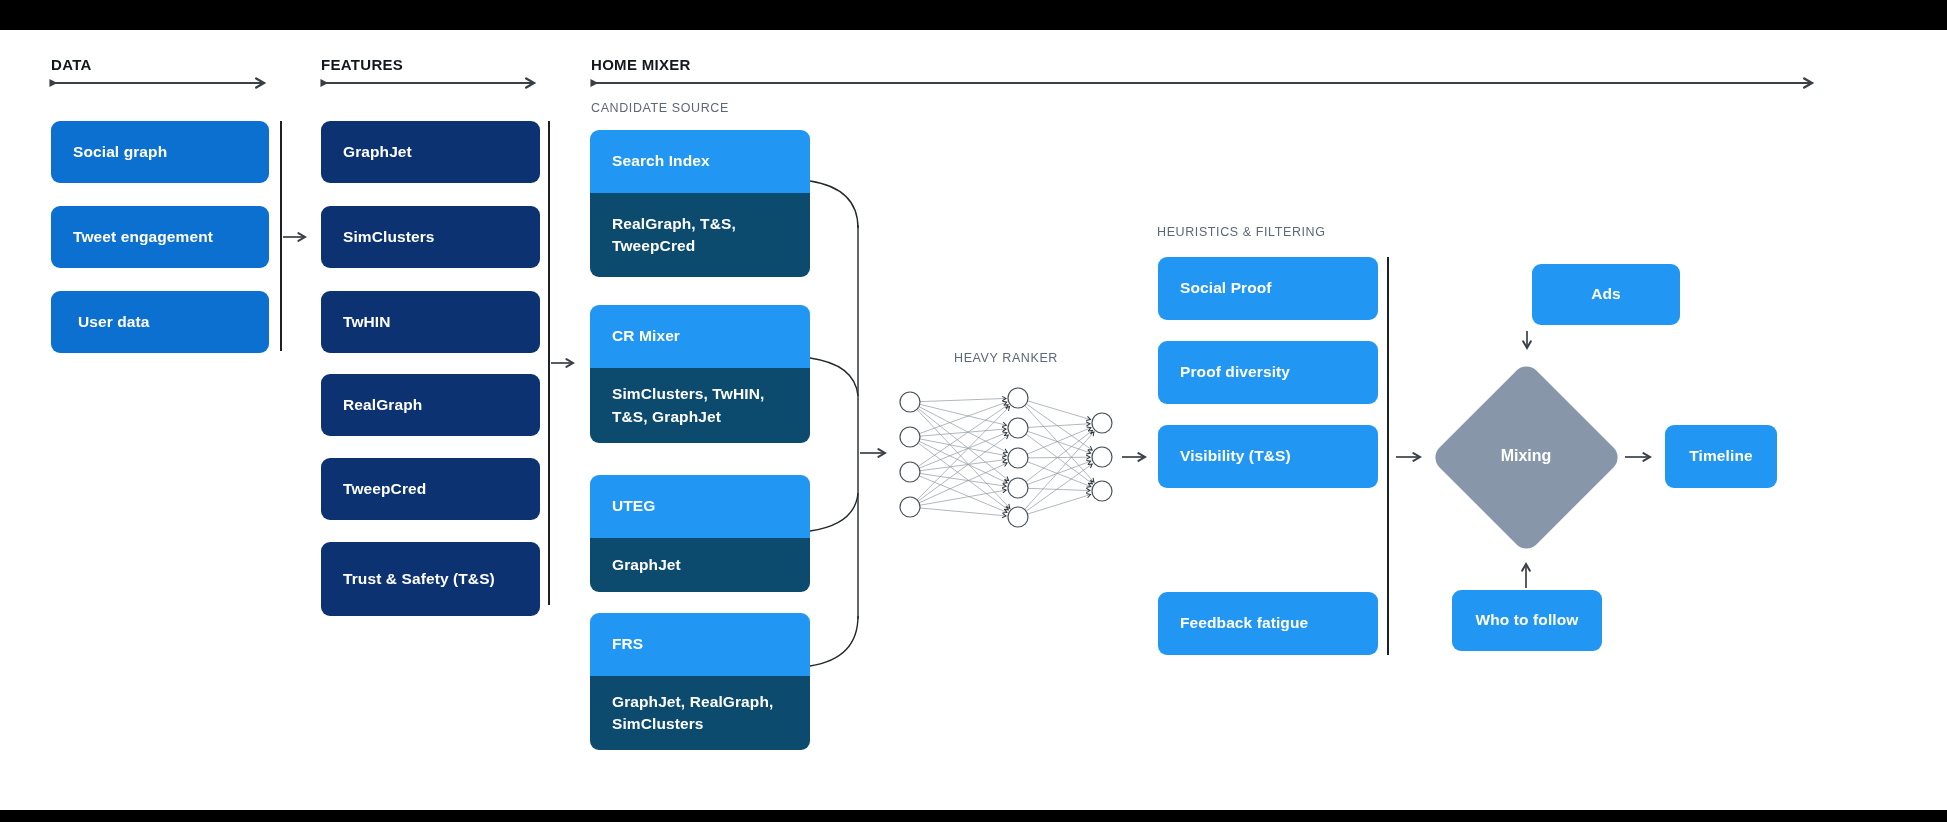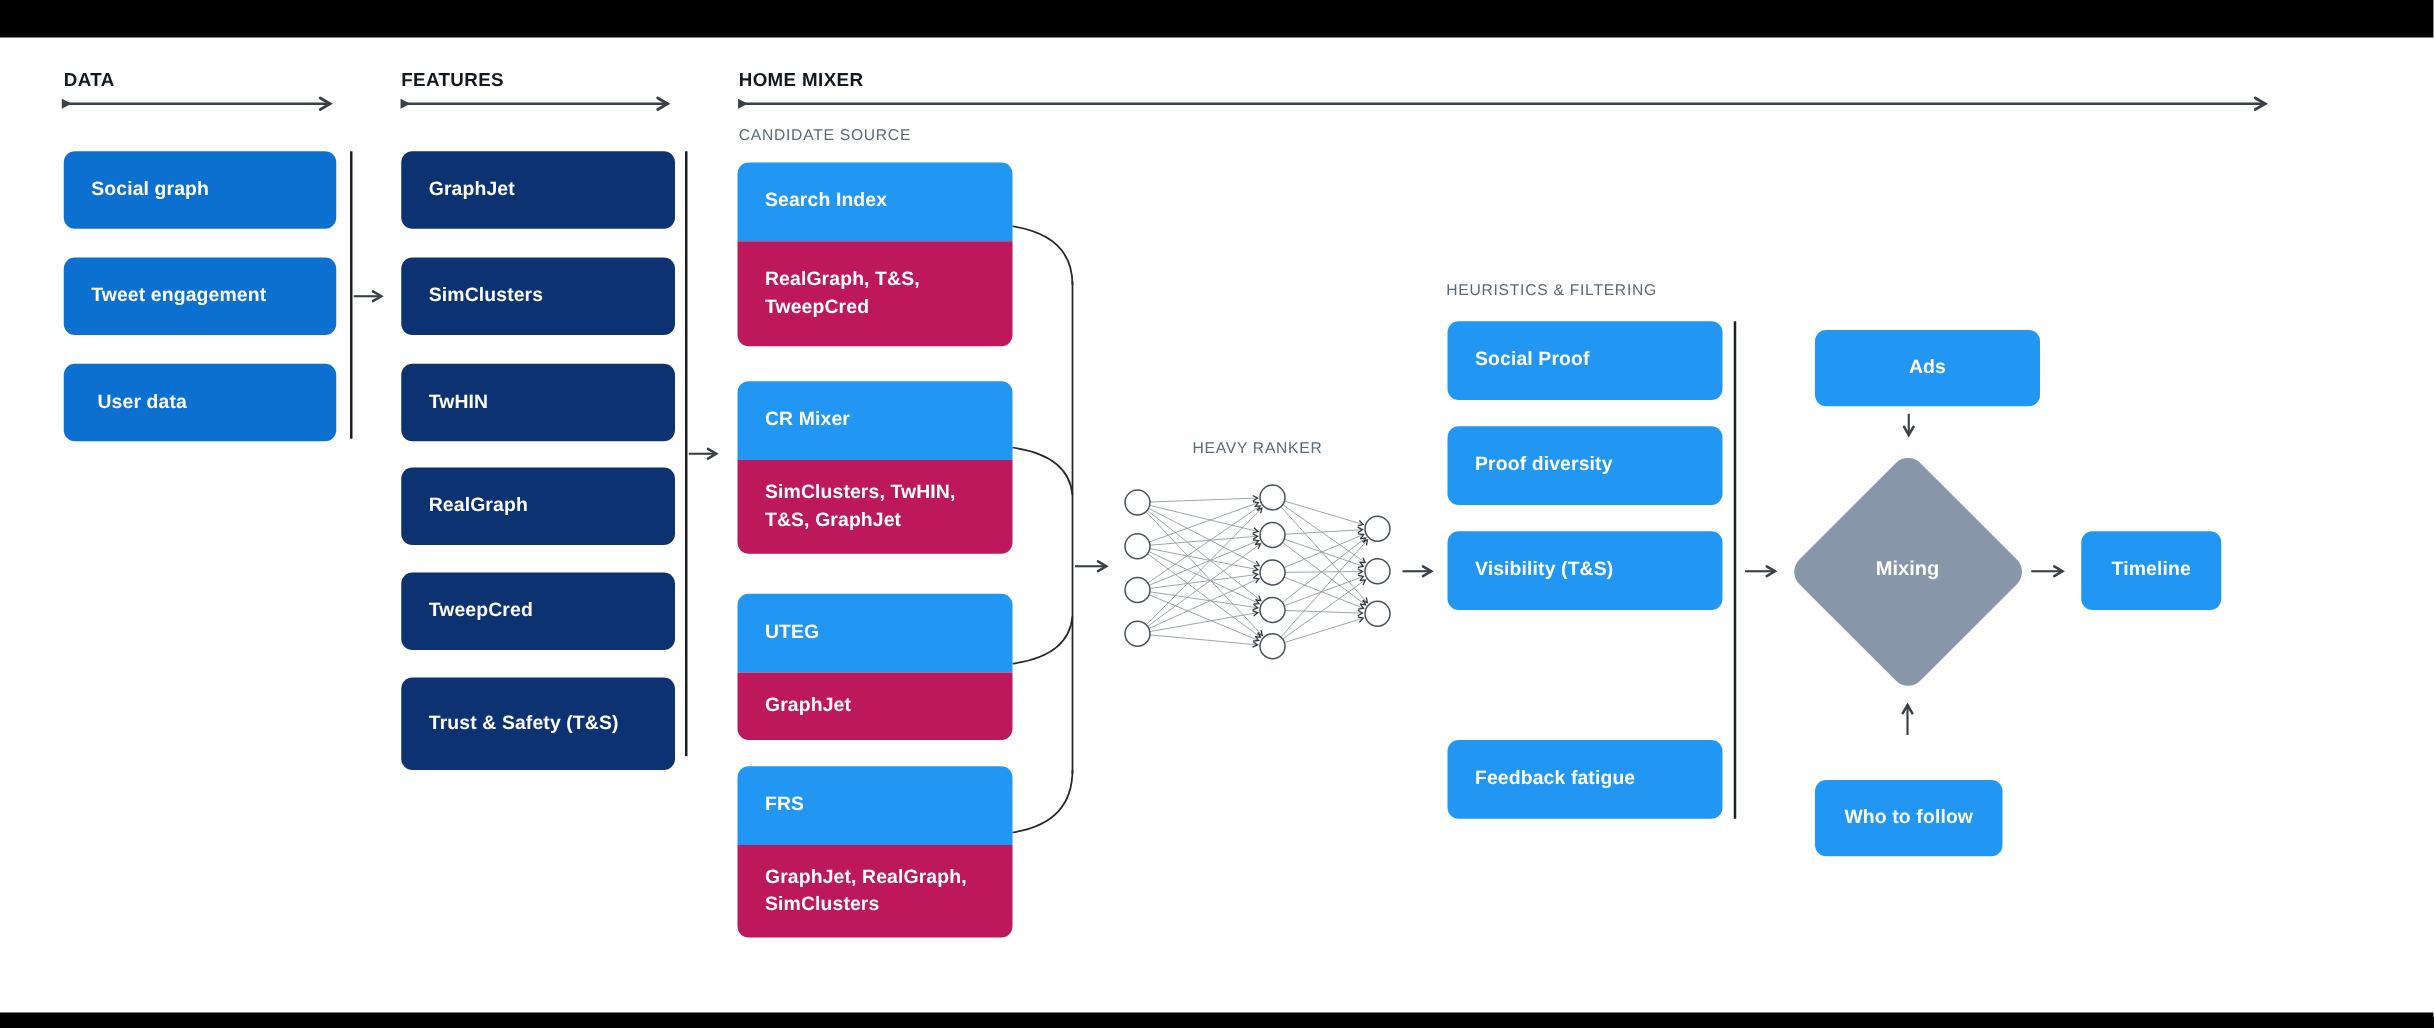--- a/index.html
+++ b/index.html
@@ -22,7 +22,7 @@
   .blue   {background:#0c70d0;}
   .navy   {background:#0c3272;}
   .bright {background:#2197f3;}
-  .light  {background:#be185d;}
+  .light  {background:#0c4a6e;}
   .hdr    {border-radius:9px 9px 0 0;}
   .sub    {border-radius:0 0 9px 9px;}
   .center {justify-content:center;padding:0 8px;text-align:center;}

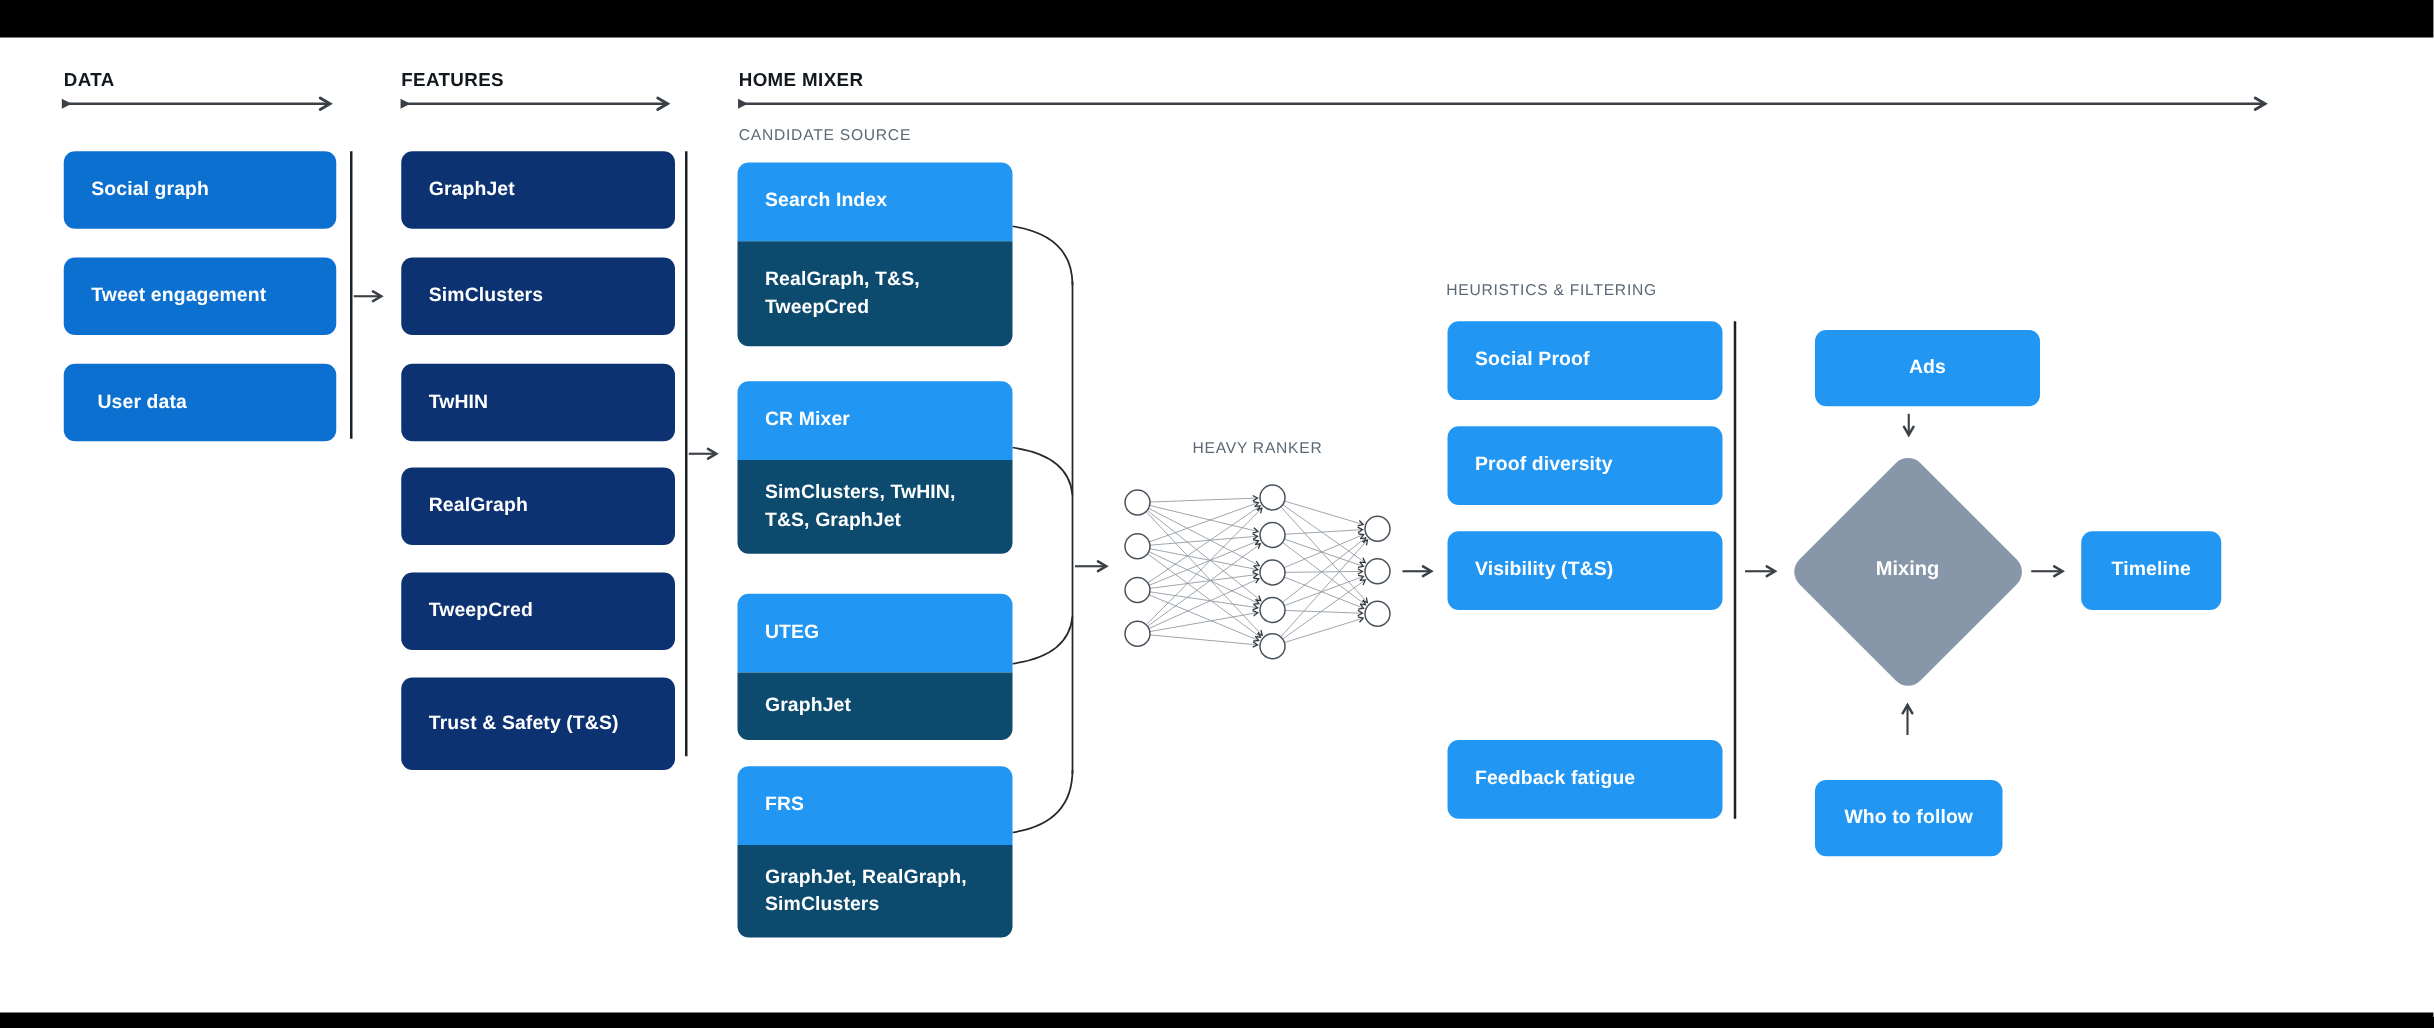--- a/index.html
+++ b/index.html
@@ -175,7 +175,7 @@
   <div class="box bright" style="left:1158px;top:425px;width:220px;height:63px;">Visibility (T&amp;S)</div>
   <div class="box bright" style="left:1158px;top:592px;width:220px;height:63px;">Feedback fatigue</div>
 
-  <div class="box bright center" style="left:1452px;top:264px;width:180px;height:61px;">Ads</div>
+  <div class="box bright center" style="left:1532px;top:264px;width:148px;height:61px;">Ads</div>
   <div class="diamond"></div>
   <div class="diamond-label">Mixing</div>
   <div class="box bright center" style="left:1452px;top:624px;width:150px;height:61px;">Who to follow</div>

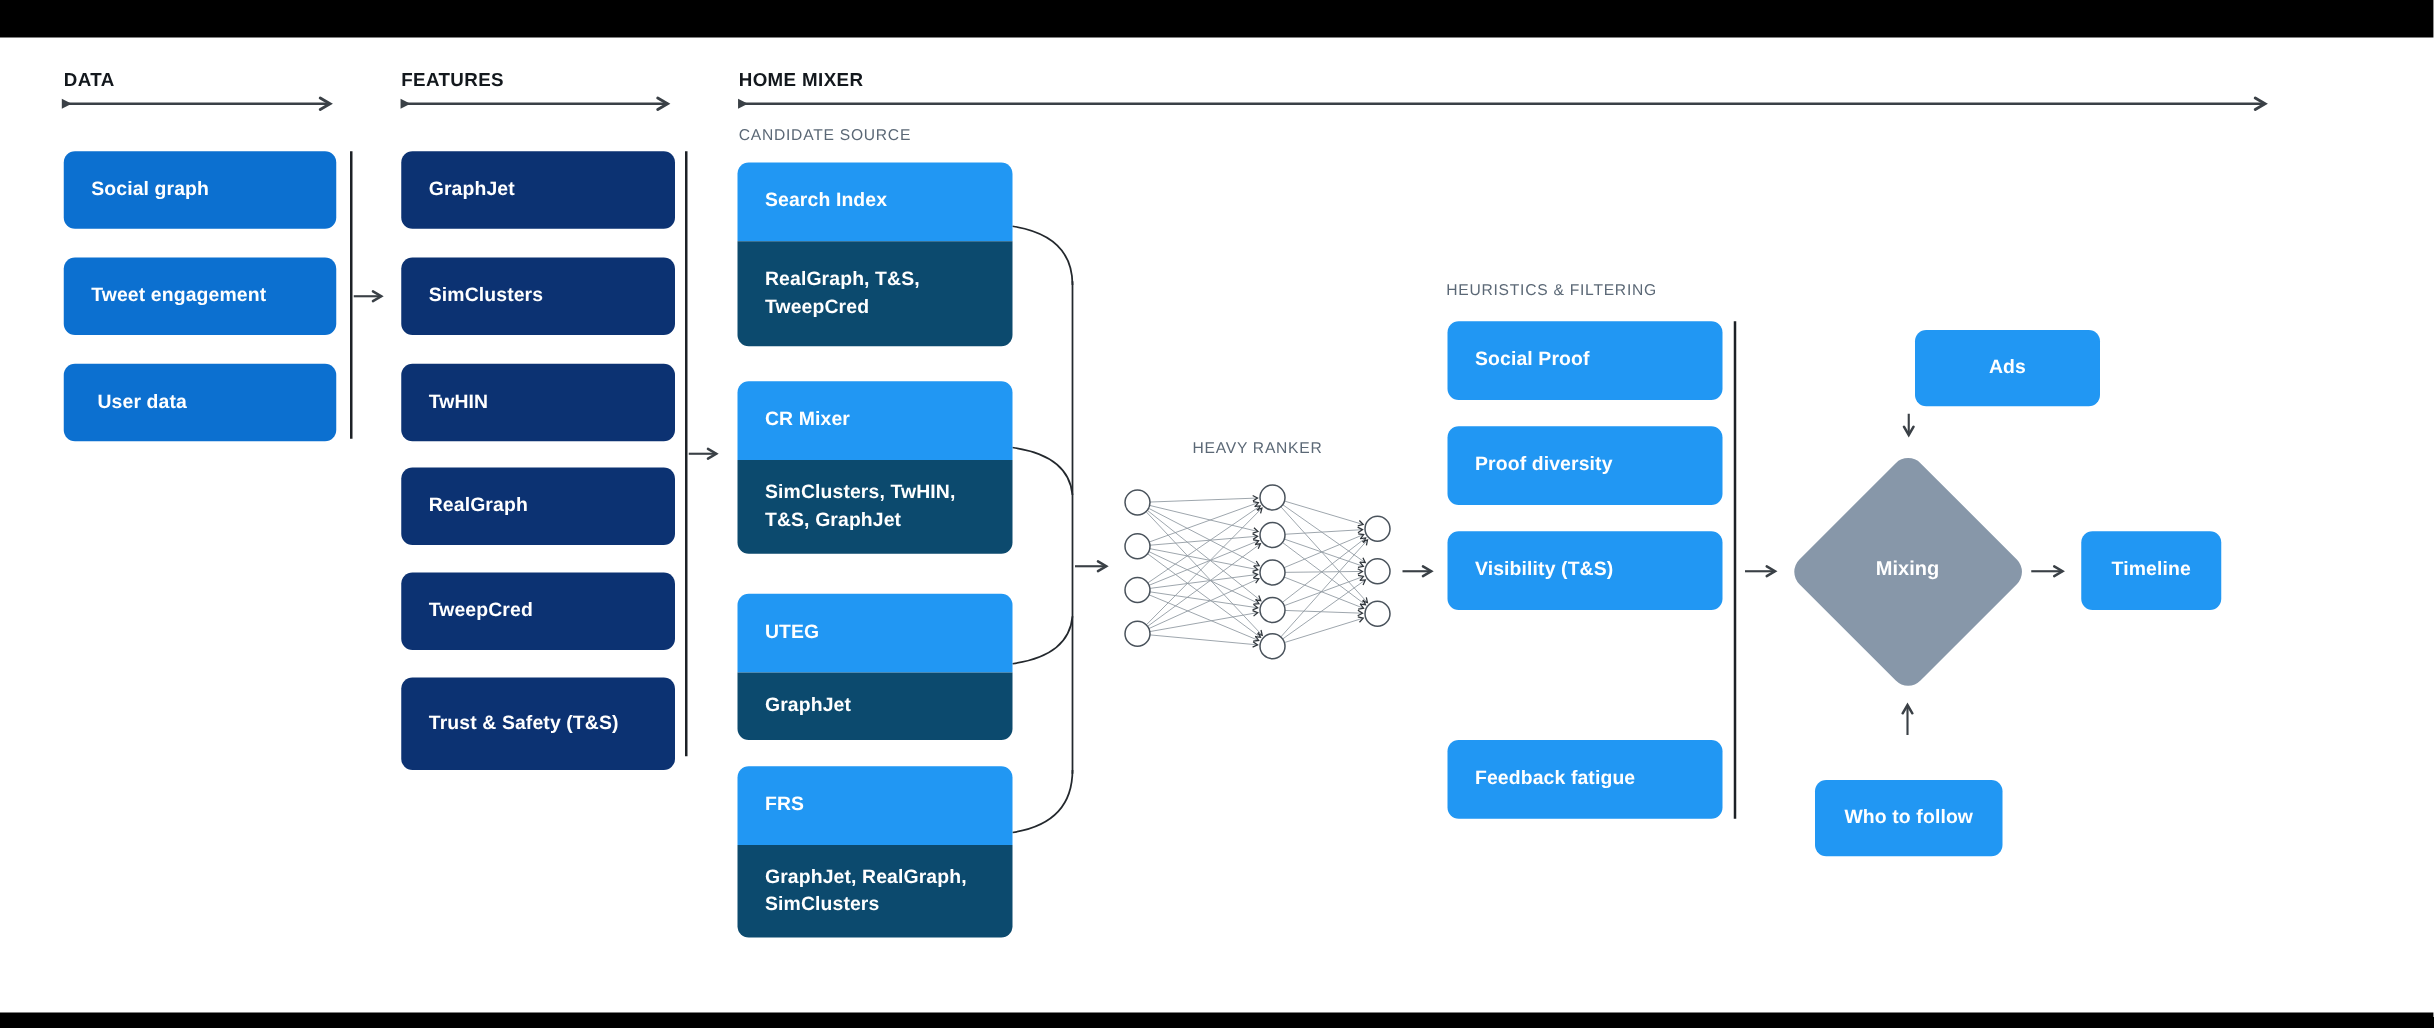--- a/index.html
+++ b/index.html
@@ -178,7 +178,7 @@
   <div class="box bright center" style="left:1532px;top:264px;width:148px;height:61px;">Ads</div>
   <div class="diamond"></div>
   <div class="diamond-label">Mixing</div>
-  <div class="box bright center" style="left:1452px;top:624px;width:150px;height:61px;">Who to follow</div>
+  <div class="box bright center" style="left:1452px;top:590px;width:150px;height:61px;">Who to follow</div>
   <div class="box bright center" style="left:1665px;top:425px;width:112px;height:63px;">Timeline</div>
 
 </div>

